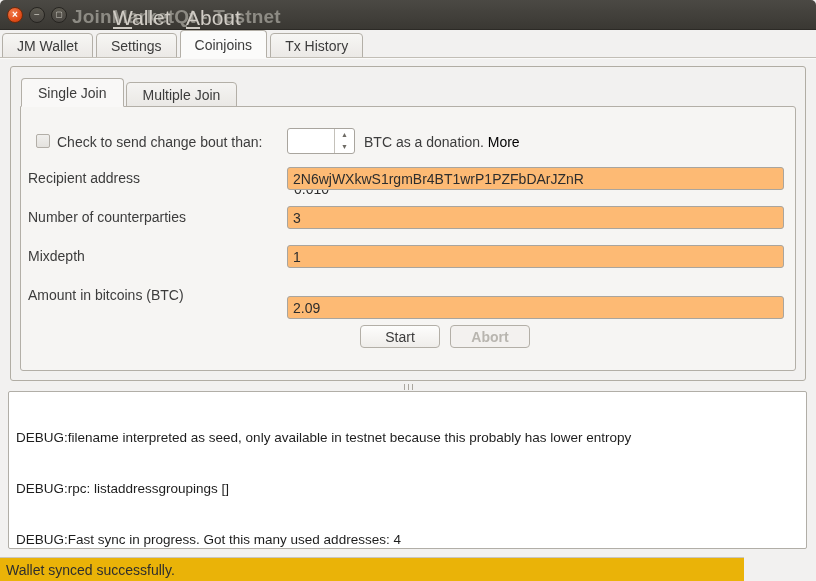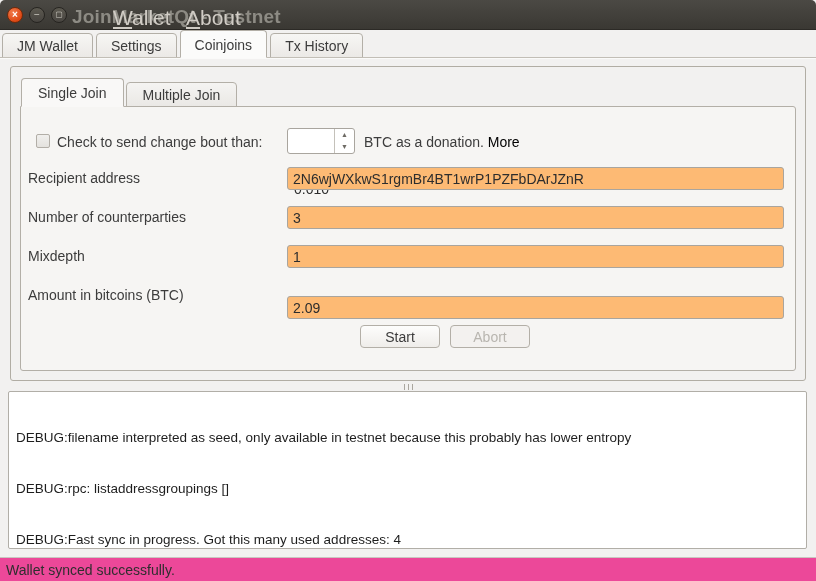--- a/index.html
+++ b/index.html
@@ -112,7 +112,7 @@
     font-family:"Liberation Sans",sans-serif; font-size:14px; color:#3c3c3c;
   }
   .btn.start { left:360px; }
-  .btn.abort { left:450px; background:#f3f1ef; color:#b8b5af; }
+  .btn.abort { left:450px; background:#f3f1ef; color:#b8b5af;font-weight:bold; }
   
   .splitter { position:absolute; left:0; top:383px; width:816px; height:7px; z-index:1; display:flex; justify-content:center; align-items:center; gap:3px; }
   .splitter i { display:block; width:1px; height:6px; background:#aaa69f; }

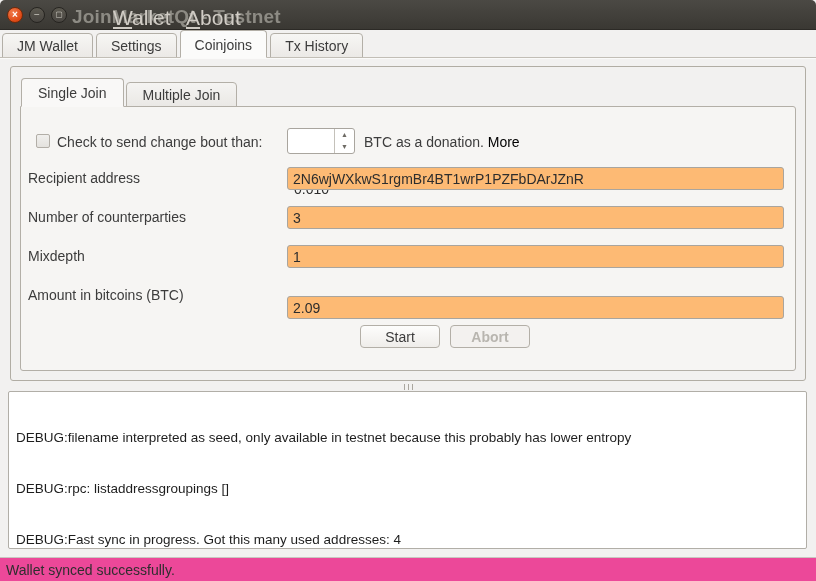--- a/index.html
+++ b/index.html
@@ -126,8 +126,8 @@
   .logline { white-space:nowrap; }
   
   .statusbar {
-    position:absolute; left:0; top:557px; width:816px; height:24px;
-    border-top:1px solid #c9c6c0; background:#ec4899;
+    position:absolute; left:0; top:557px; width:744px; height:24px;
+    border-top:1px solid #c9c6c0; background:#eab308;
   }
   .status-text { position:absolute; left:6px; top:4px; font-size:14px; color:#2e2e2e; }
 </style>

